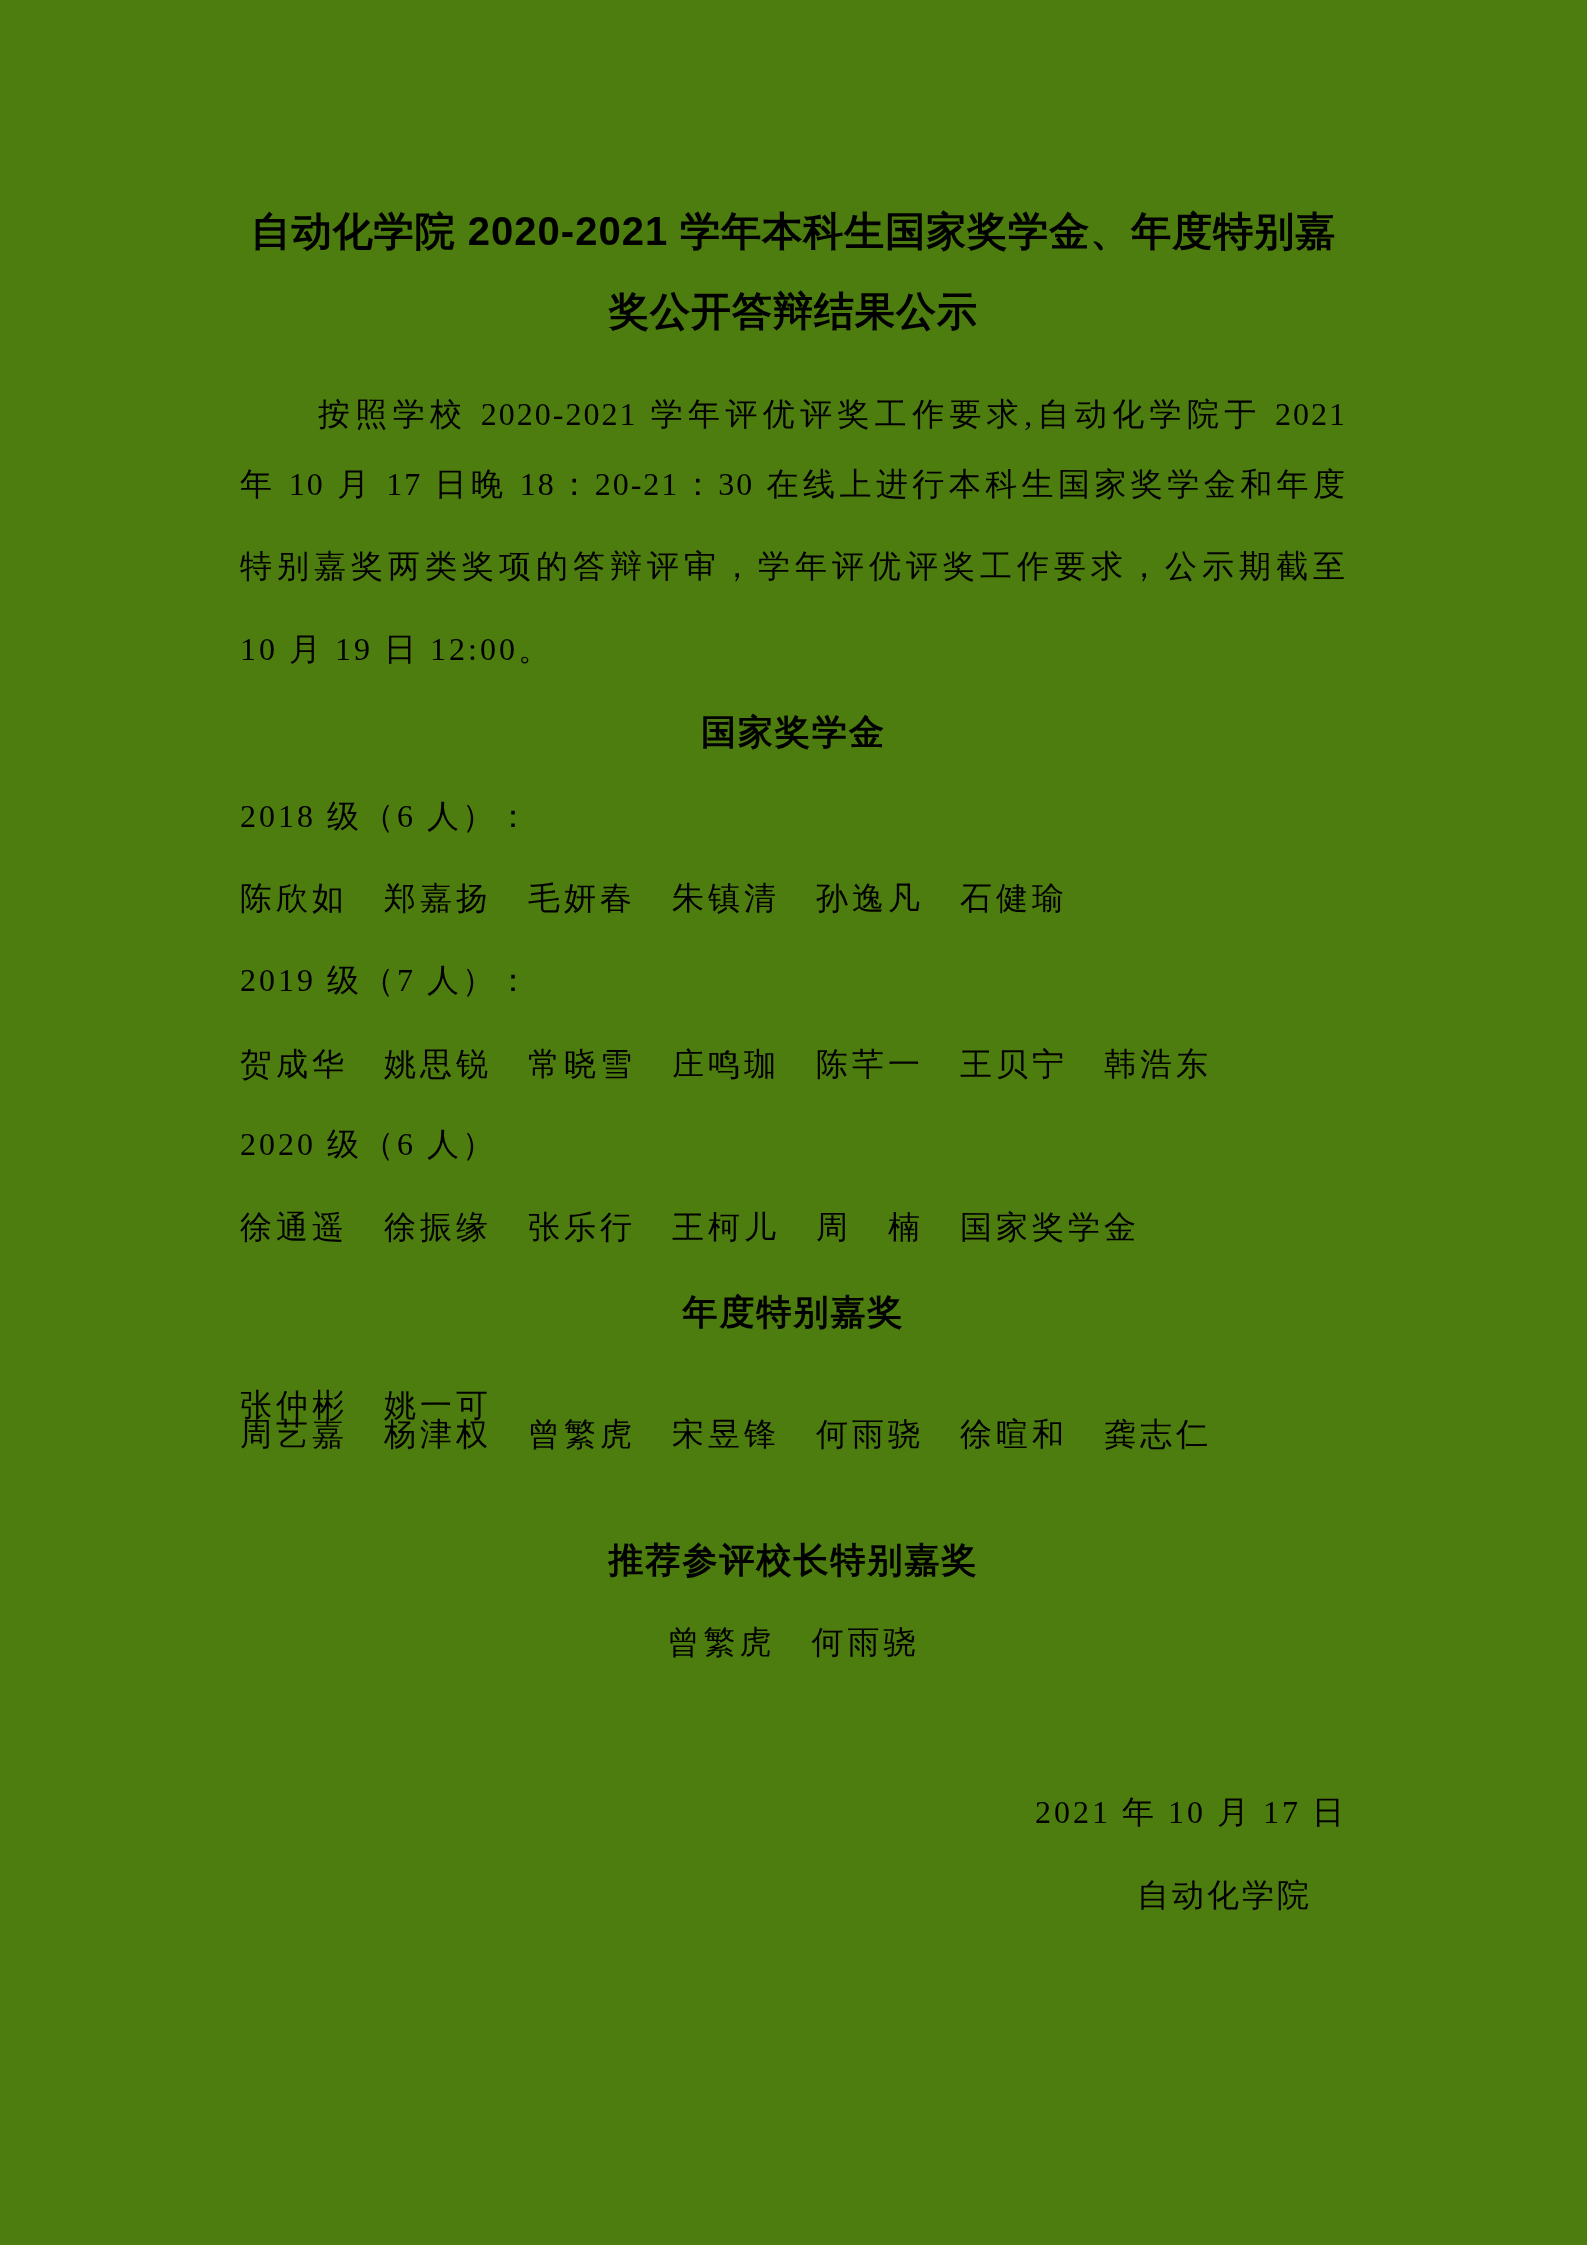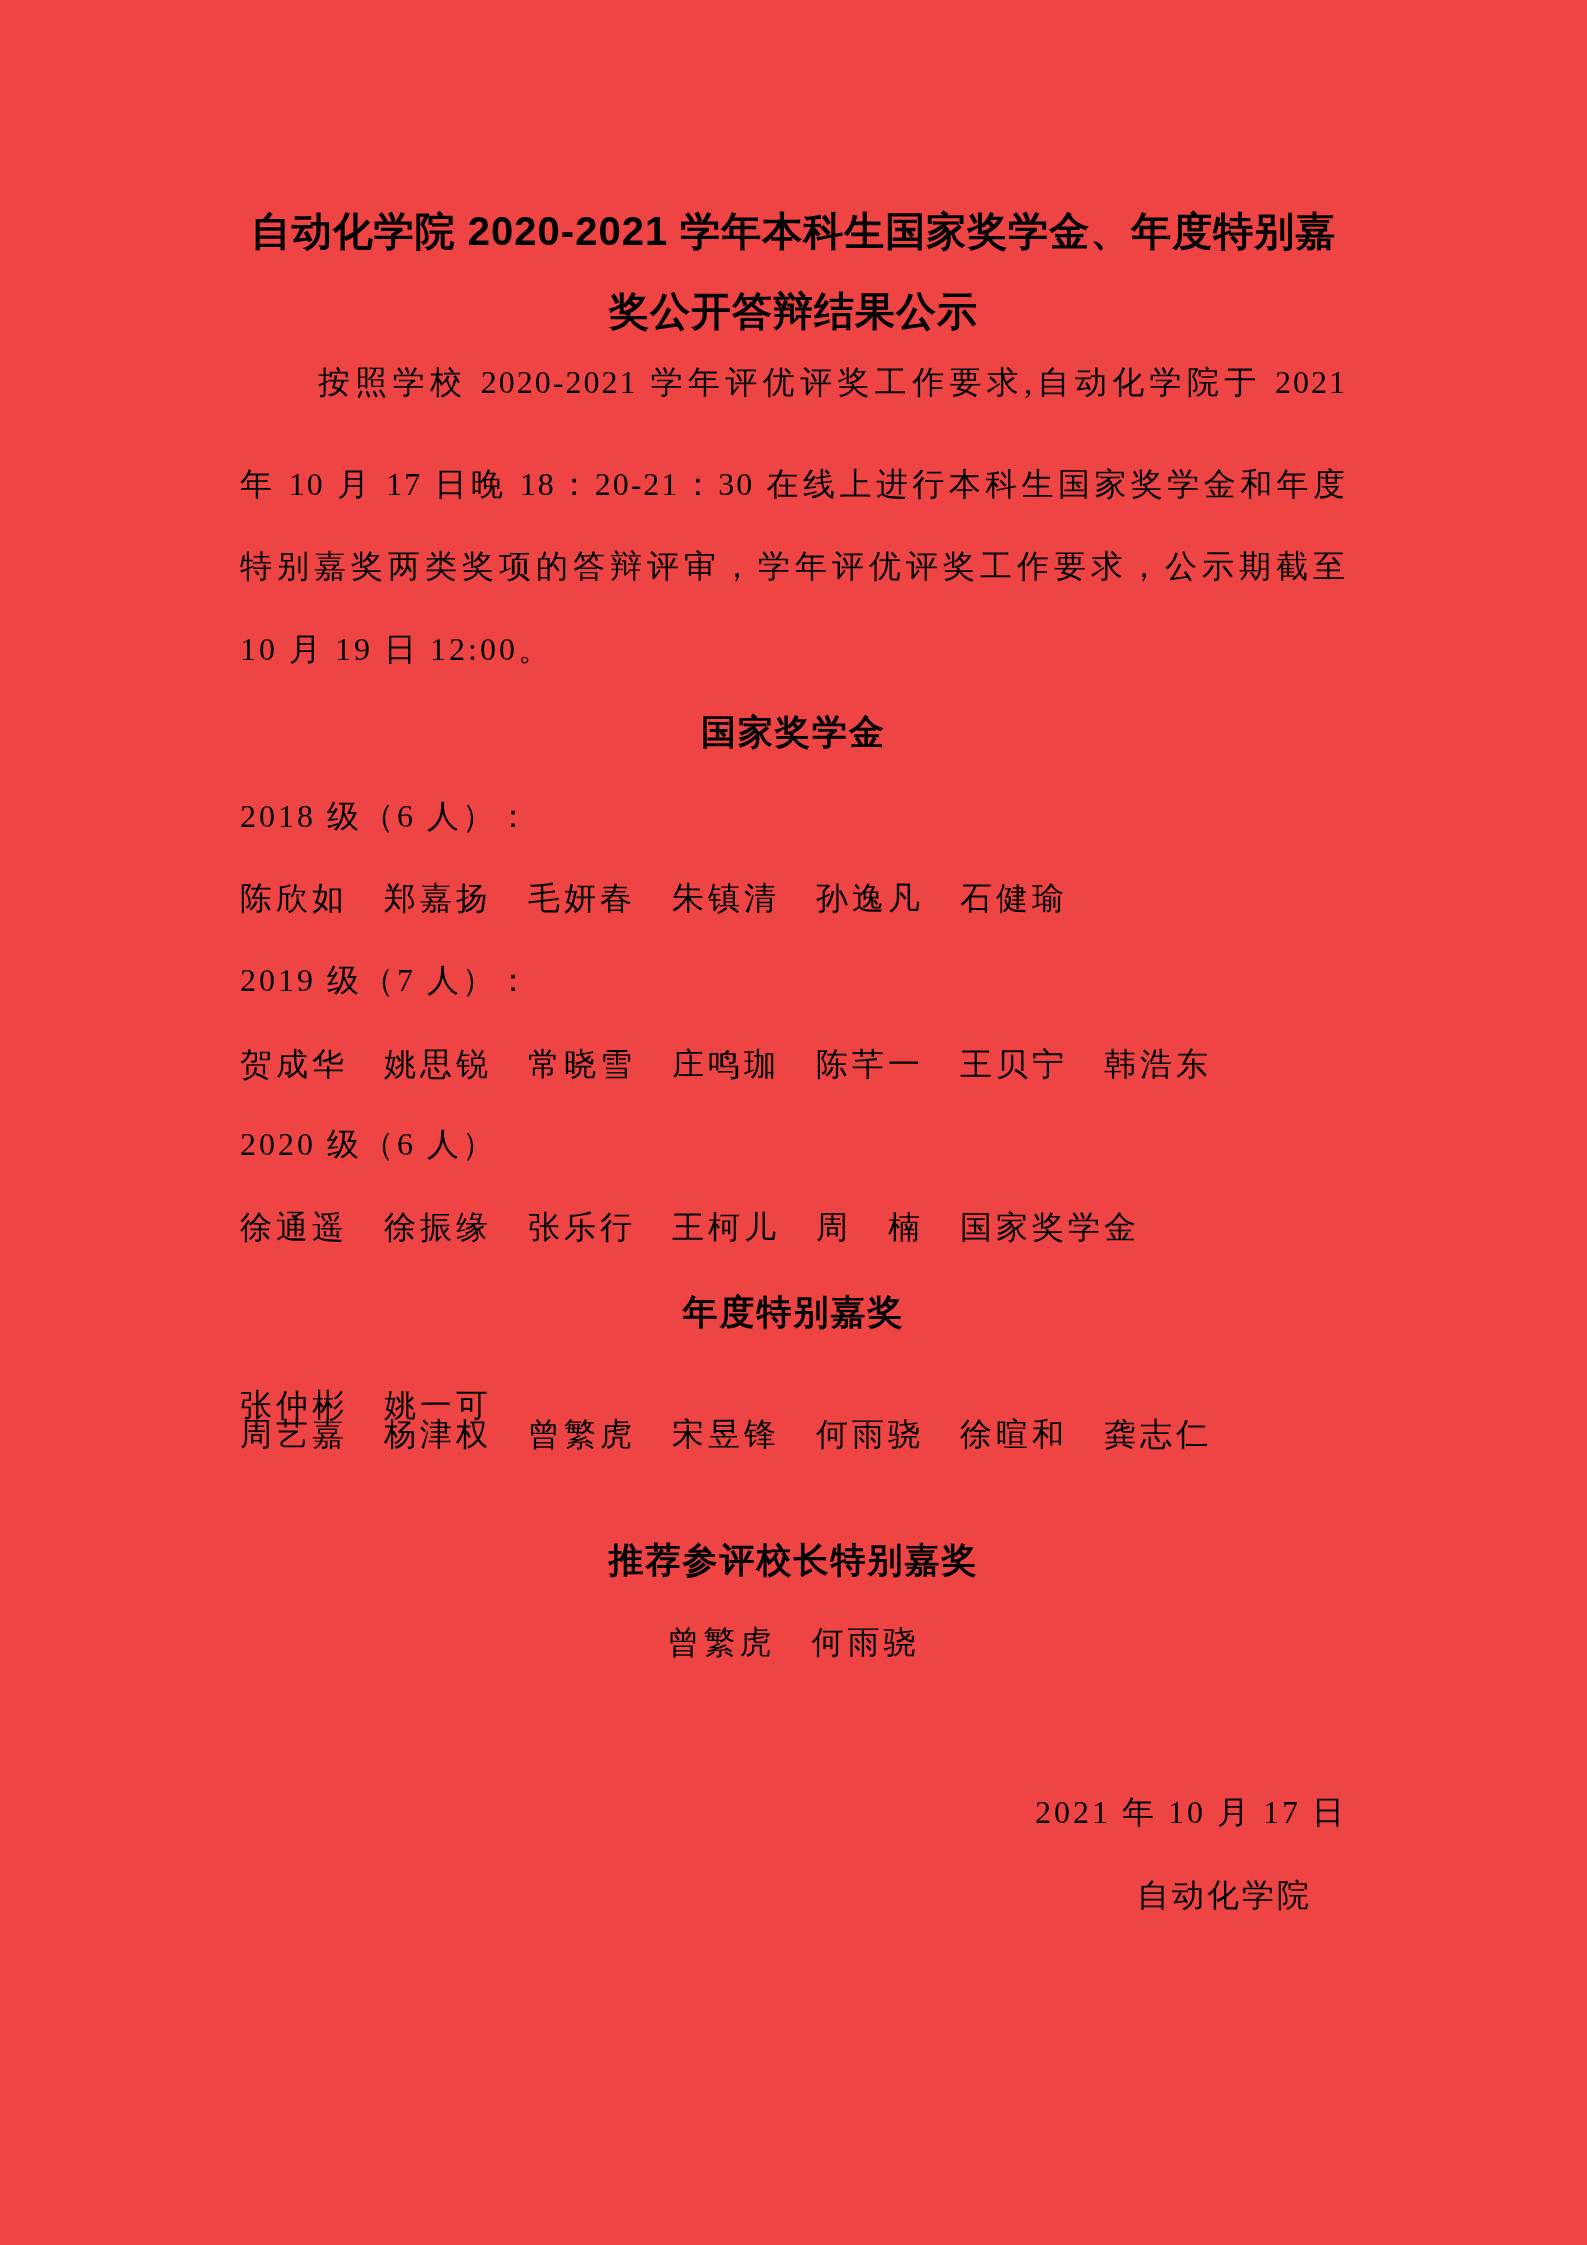--- a/index.html
+++ b/index.html
@@ -11,7 +11,7 @@
     position: relative;
     width: 1587px;
     height: 2245px;
-    background: #ef4444;
+    background: #4d7c0f;
     color: #000000;
     overflow: hidden;
     font-family: "Liberation Serif", "DejaVu Serif", serif;

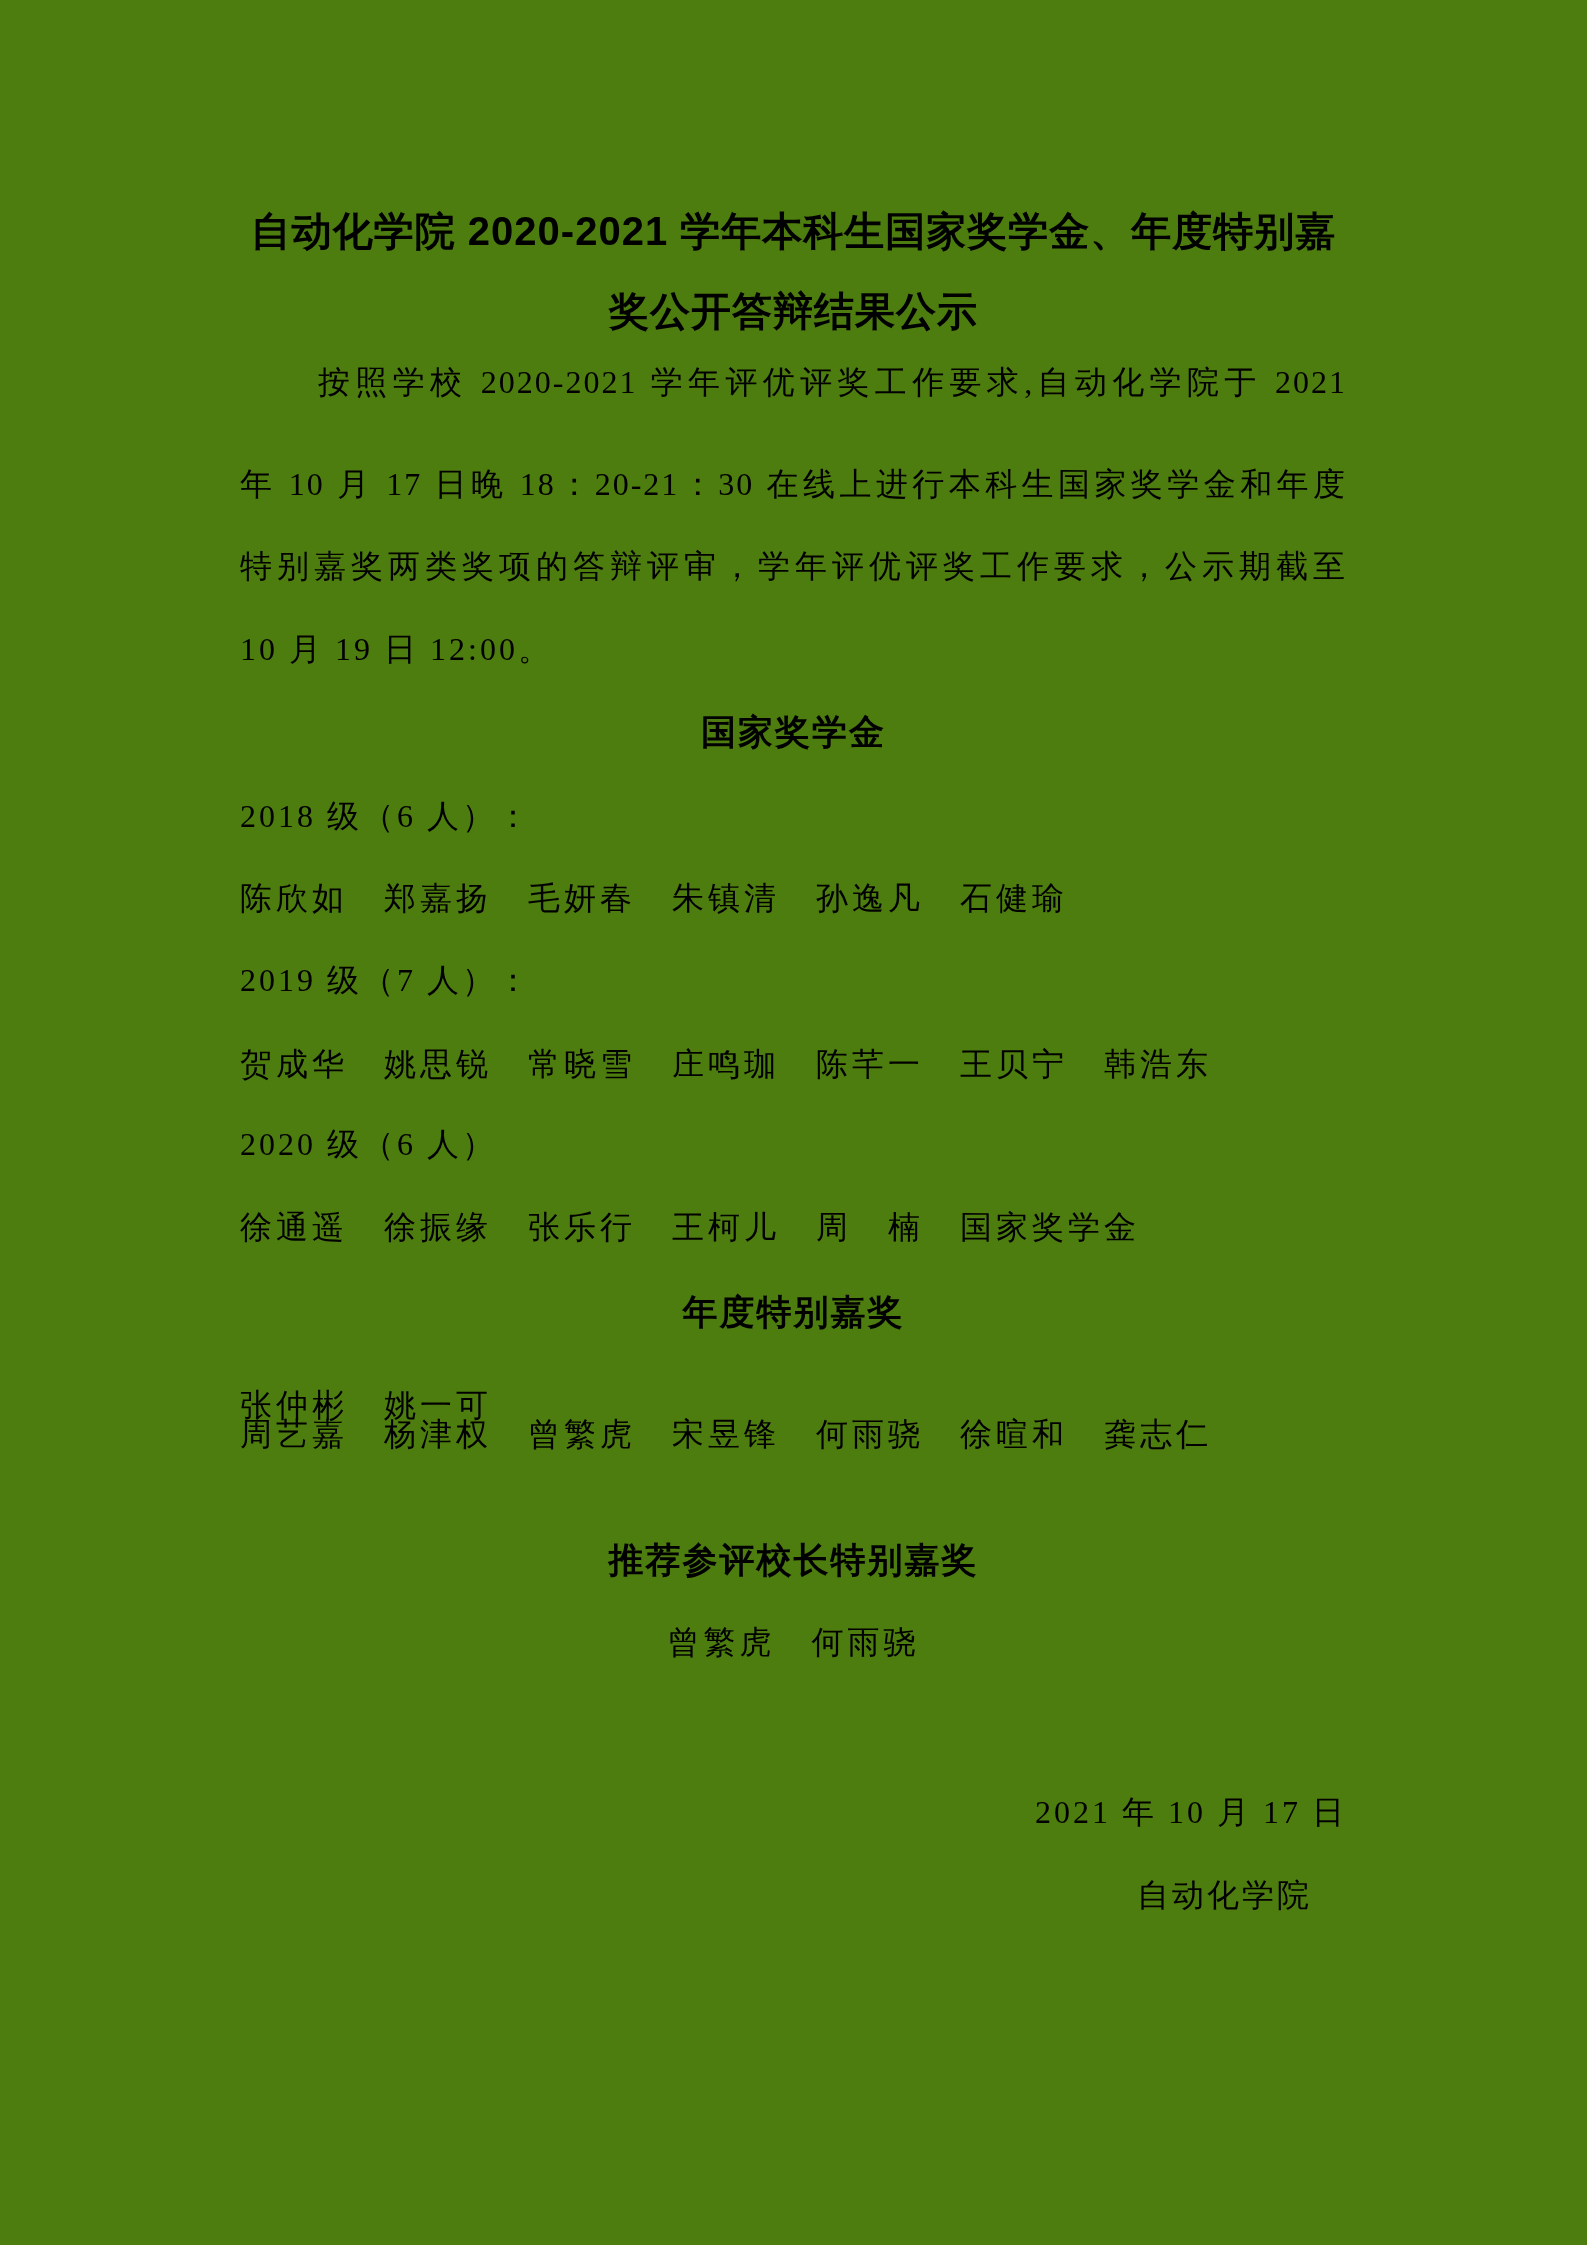--- a/index.html
+++ b/index.html
@@ -74,7 +74,7 @@
 
   <div class="line doc-title" style="top: 288px;">奖公开答辩结果公示</div>
 
-  <div class="line justify indent" style="top: 364px;">按照学校 2020-2021 学年评优评奖工作要求,自动化学院于 2021</div>
+  <div class="line justify indent" style="top: 396px;">按照学校 2020-2021 学年评优评奖工作要求,自动化学院于 2021</div>
 
   <div class="line justify" style="top: 466px;">年 10 月 17 日晚 18：20-21：30 在线上进行本科生国家奖学金和年度</div>
 

